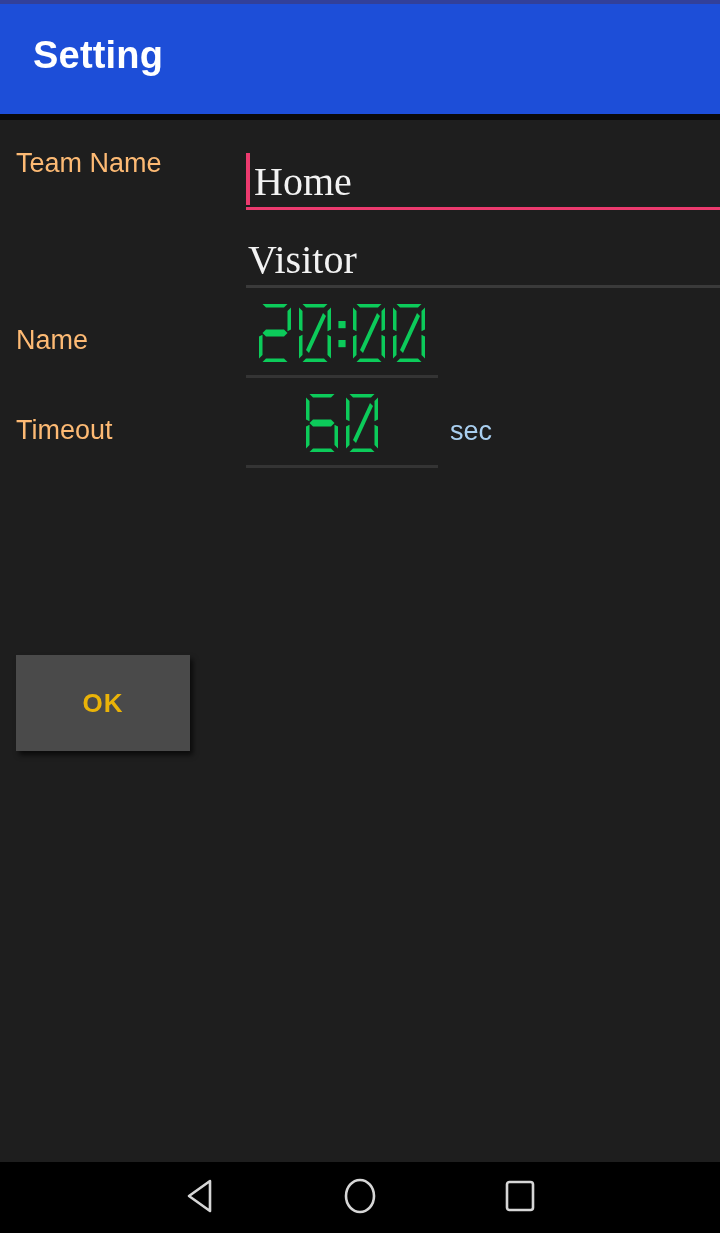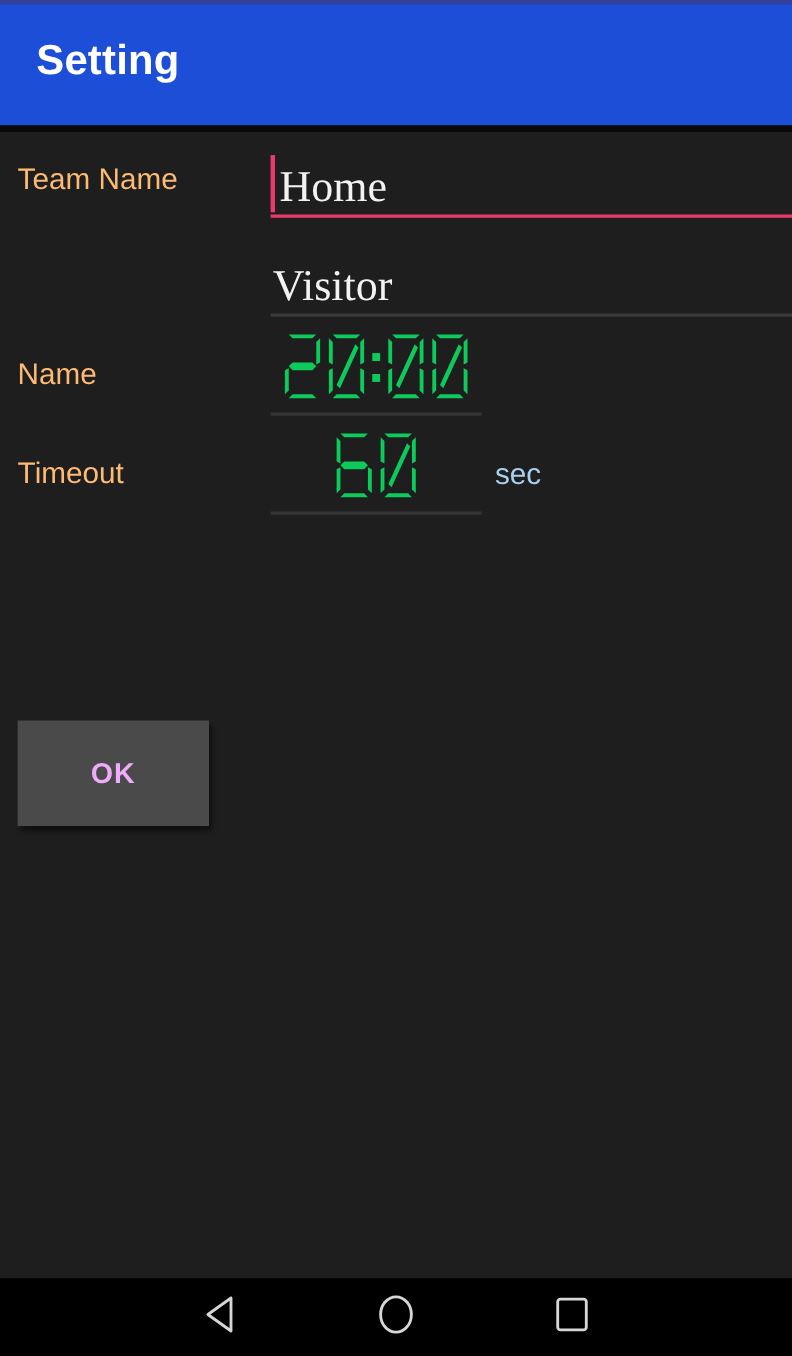--- a/index.html
+++ b/index.html
@@ -184,7 +184,7 @@
 
     <div class="field-label" style="left:16px; top:30px;">Team Name</div>
 
-    <div class="text-field" style="left:246px; top:8px; width:474px; height:70px;">
+    <div class="text-field" style="left:246px; top:20px; width:474px; height:70px;">
       <div class="caret"></div>
       <div class="value" style="left:8px;">Home</div>
       <div class="underline underline-focused"></div>

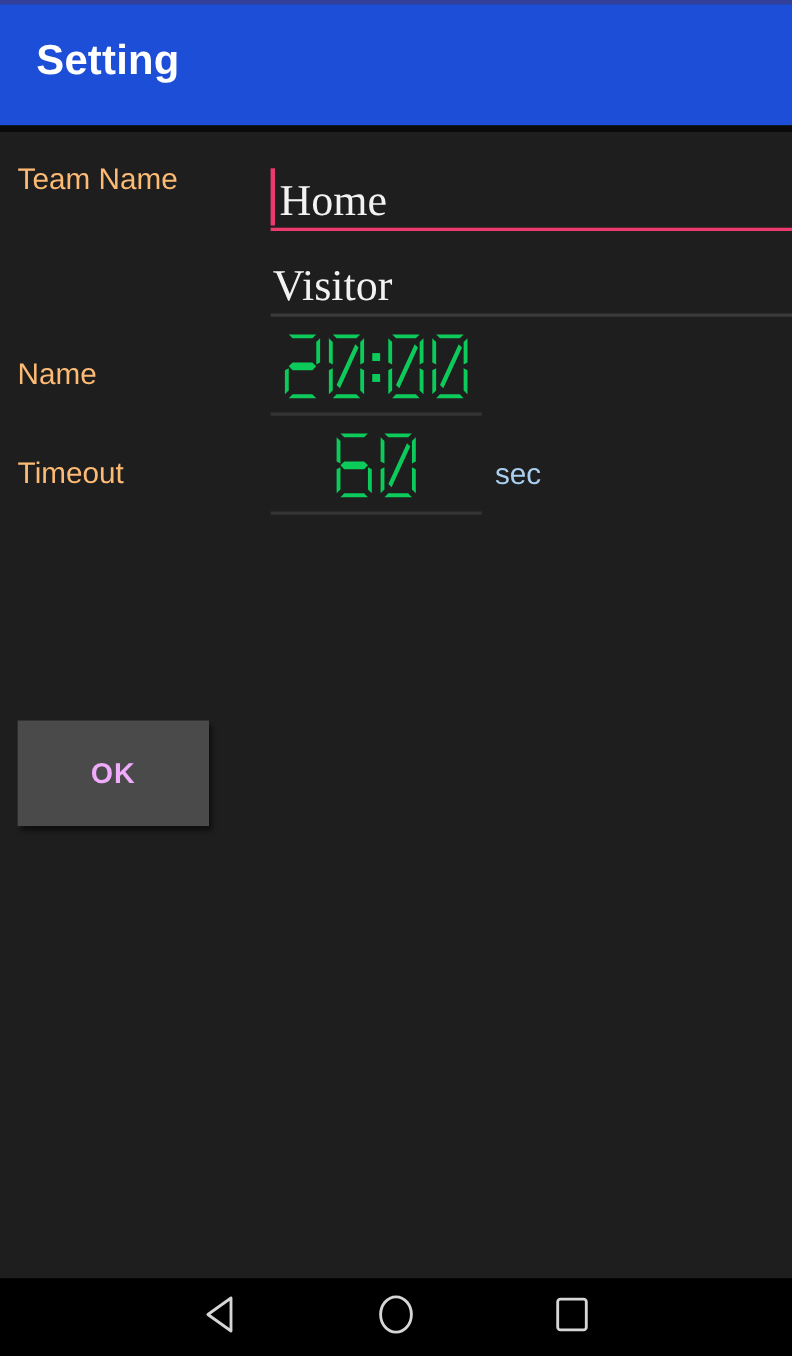--- a/index.html
+++ b/index.html
@@ -135,7 +135,7 @@
   .mbutton {
     position: absolute;
     background: #4a4a4a;
-    color: #f0abfc;
+    color: #eab308;
     border: 0;
     font-family: "Liberation Sans", sans-serif;
     font-size: 26px;

